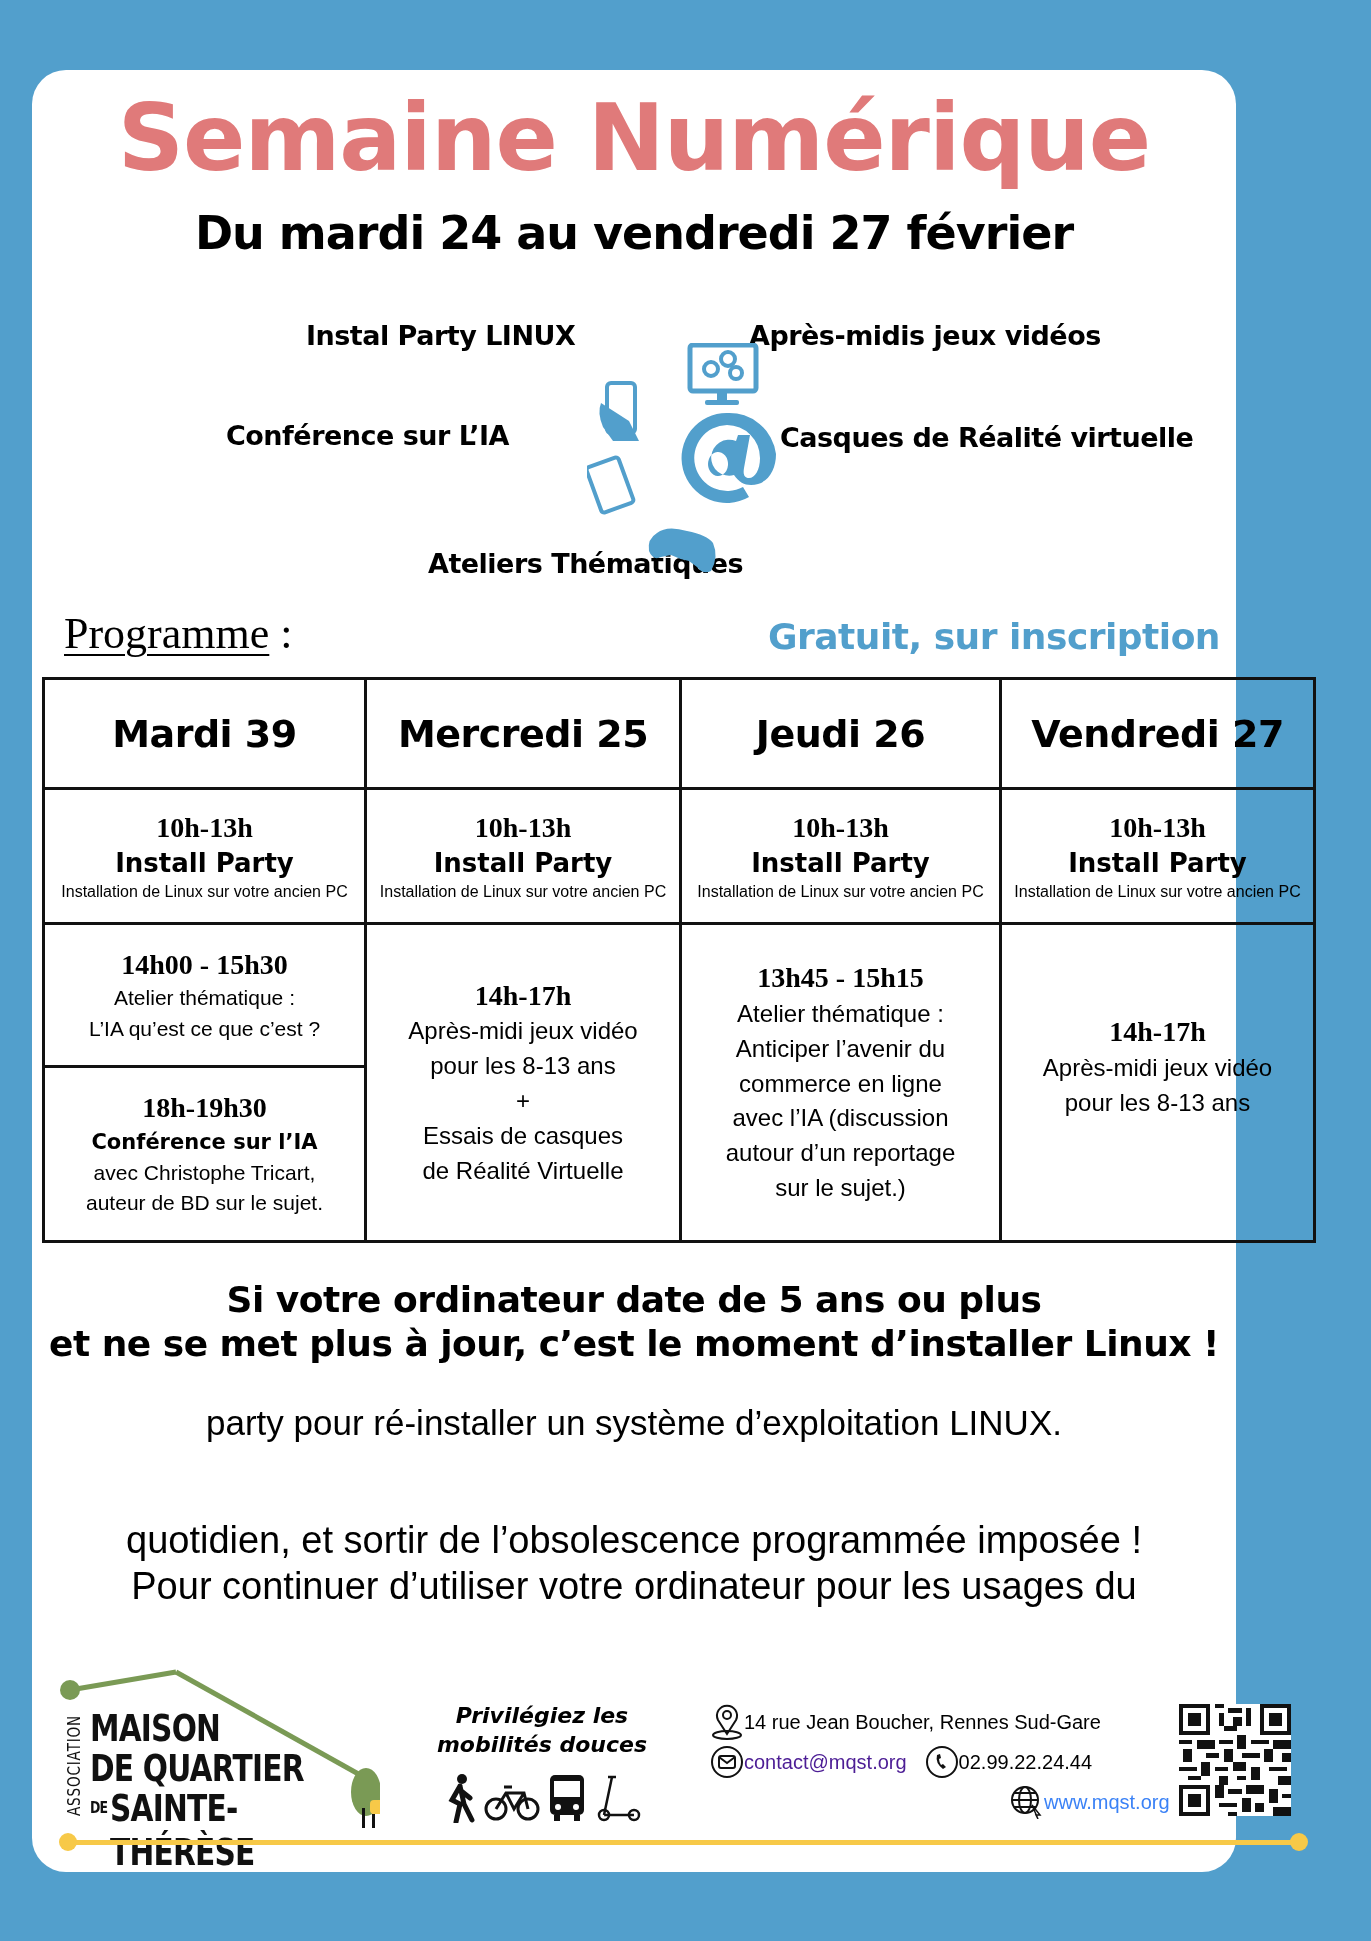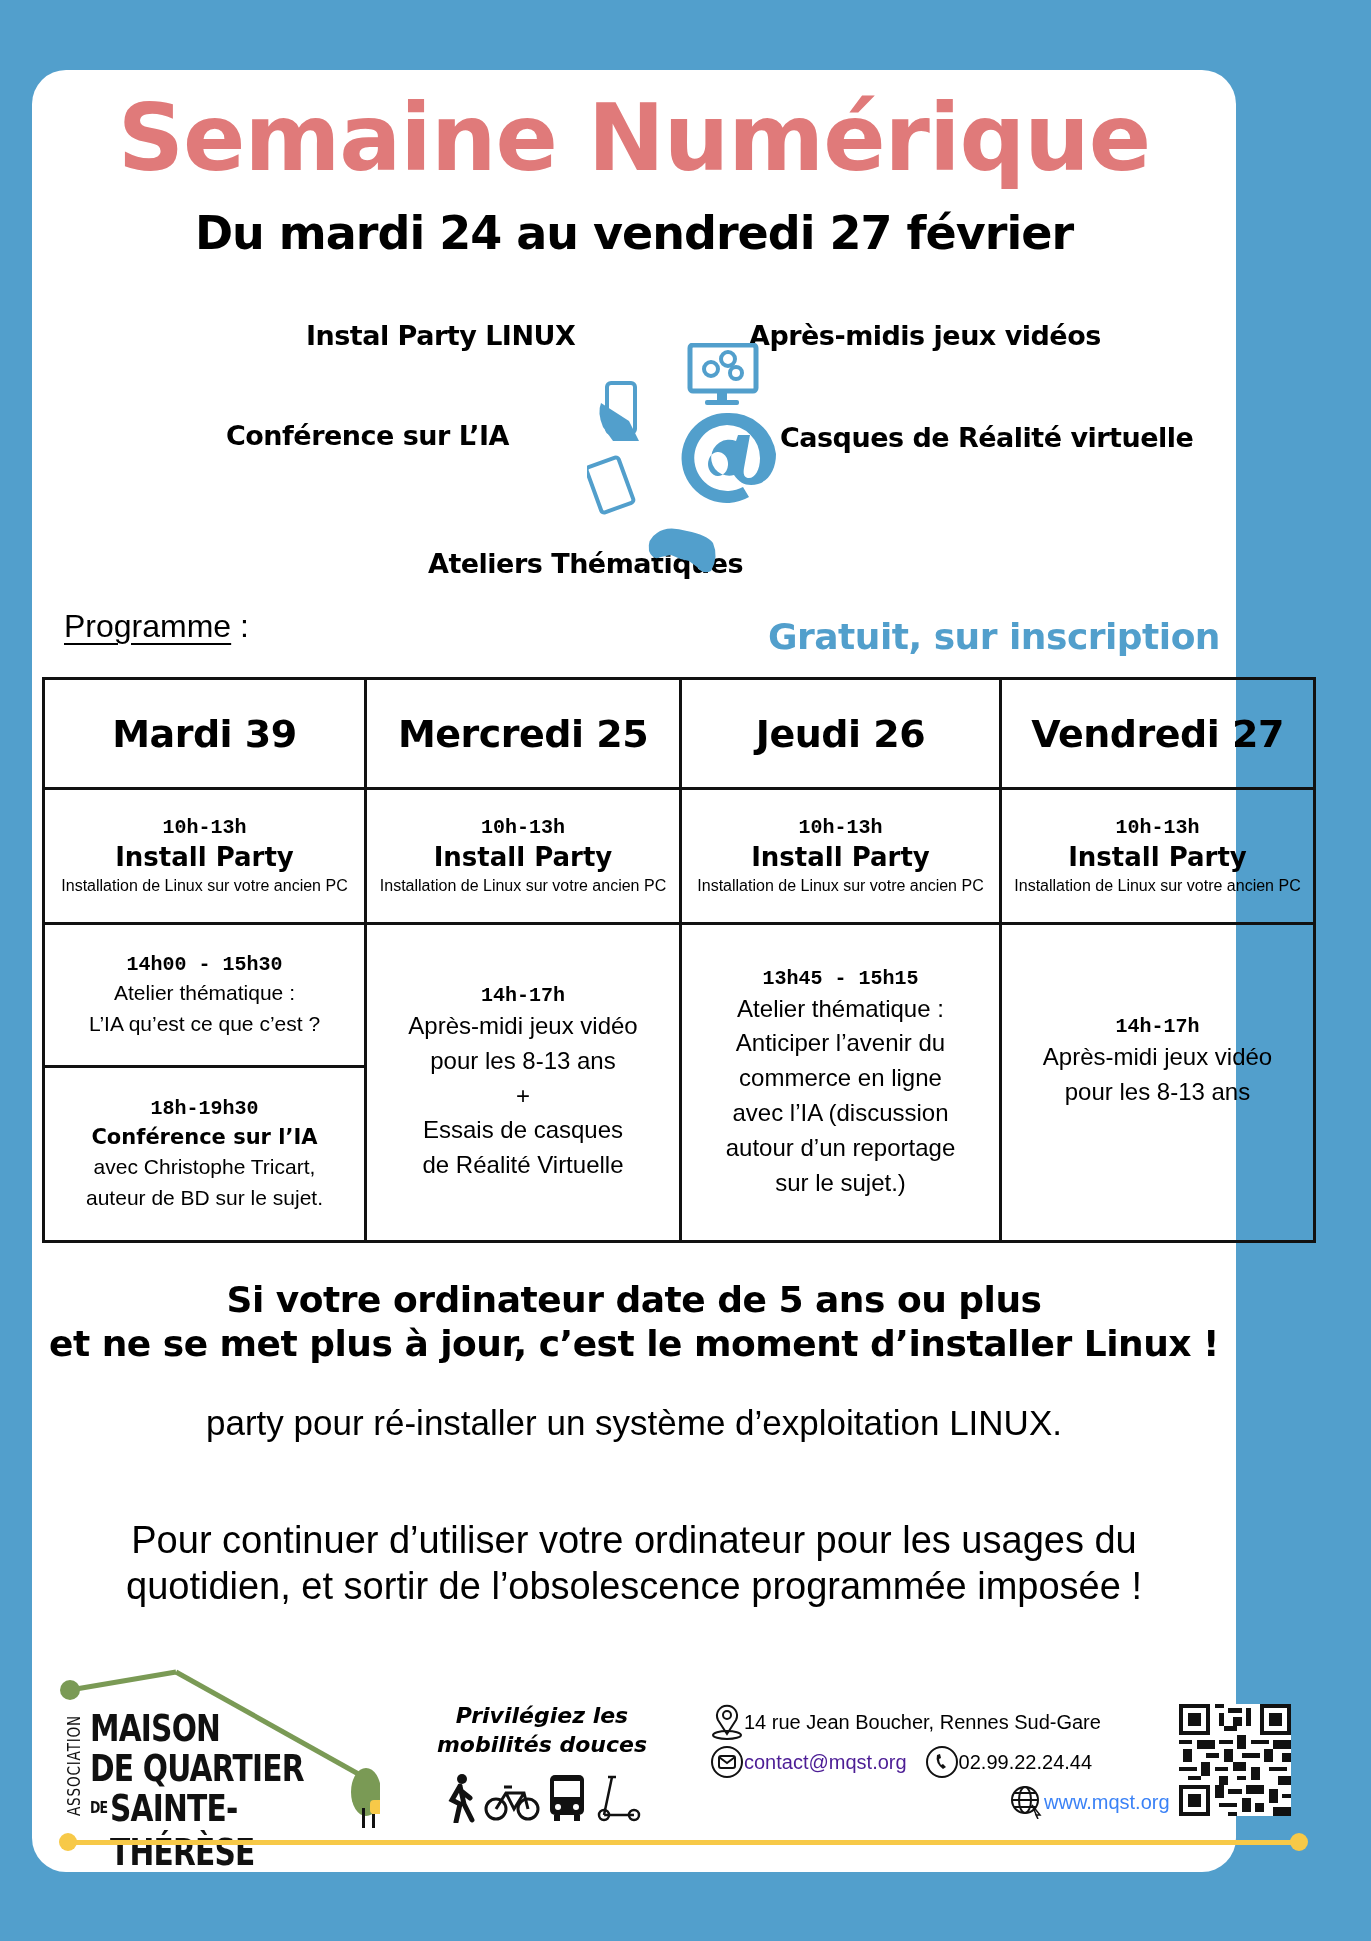--- a/index.html
+++ b/index.html
@@ -25,8 +25,8 @@
     }
     .hero { position: absolute; left: 555px; top: 273px; width: 200px; height: 240px; }
     .prog-label {
-      position: absolute; left: 32px; top: 538px; font-size: 32px;
-      font-family: Liberation Sans, sans-serif;
+      position: absolute; left: 32px; top: 538px; font-size: 44px;
+      font-family: Liberation Serif, serif;
     }
     .prog-label .u { text-decoration: underline; text-decoration-thickness: 2px; text-underline-offset: 6px; }
     .free {

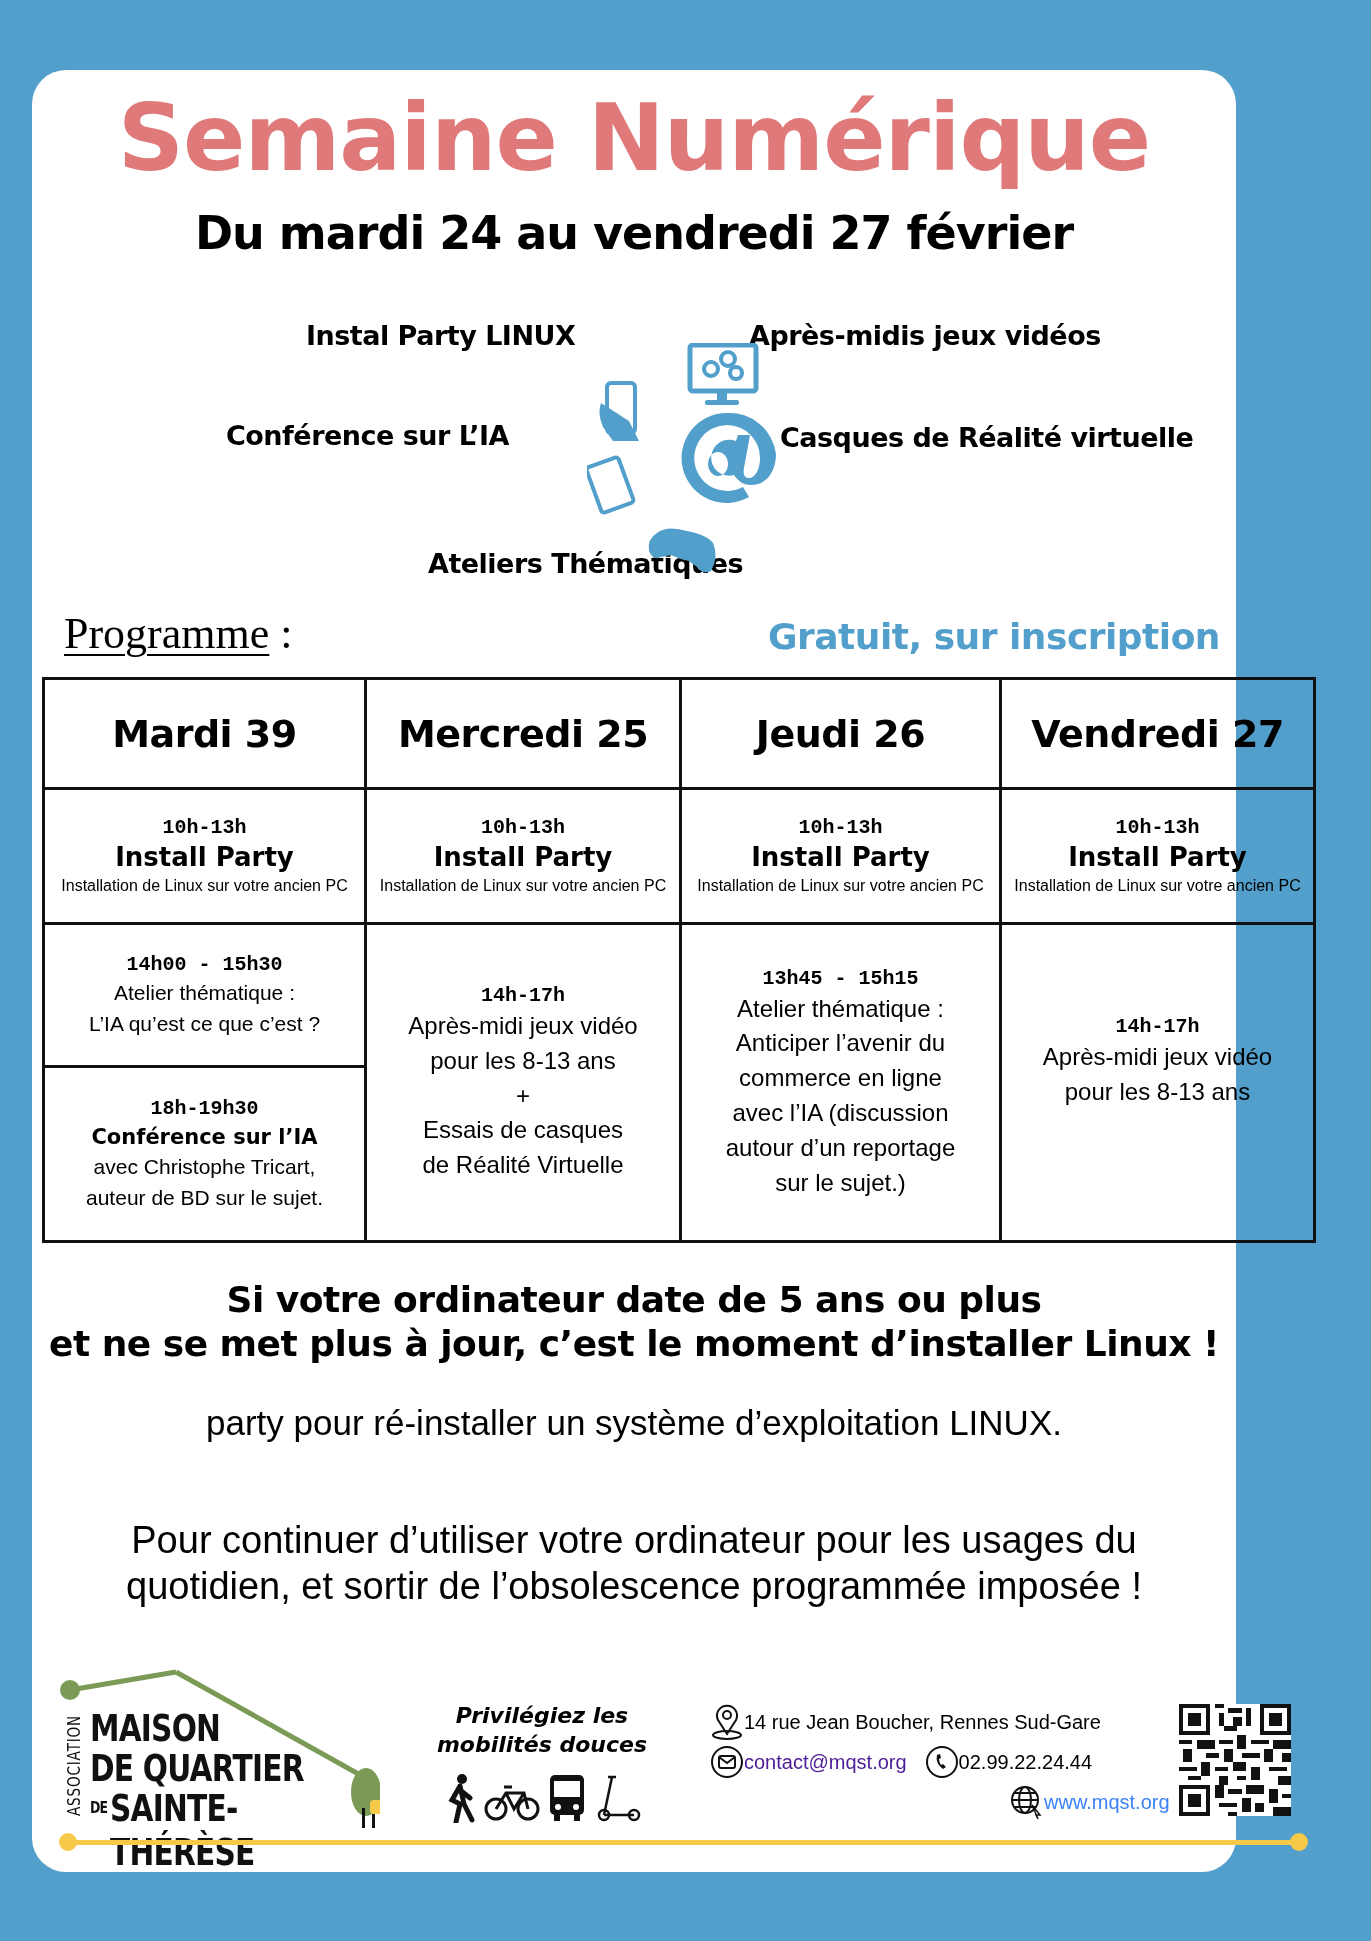--- a/index.html
+++ b/index.html
@@ -42,7 +42,7 @@
       height: 110px; font-family: "DejaVu Sans", sans-serif; font-weight: bold;
       font-size: 38px; letter-spacing: -0.5px;
     }
-    .cell-time { font-family: Liberation Mono, monospace; font-weight: bold; font-size: 20px; line-height: 1.35; }
+    .cell-time { font-family: Liberation Serif, serif; font-weight: bold; font-size: 28px; line-height: 1.35; }
     .cell-title { font-family: "DejaVu Sans", sans-serif; font-weight: bold; font-size: 26px; line-height: 1.3; }
     .cell-sub { font-size: 16px; line-height: 1.4; }
     .cell-body { font-size: 24px; line-height: 1.45; }

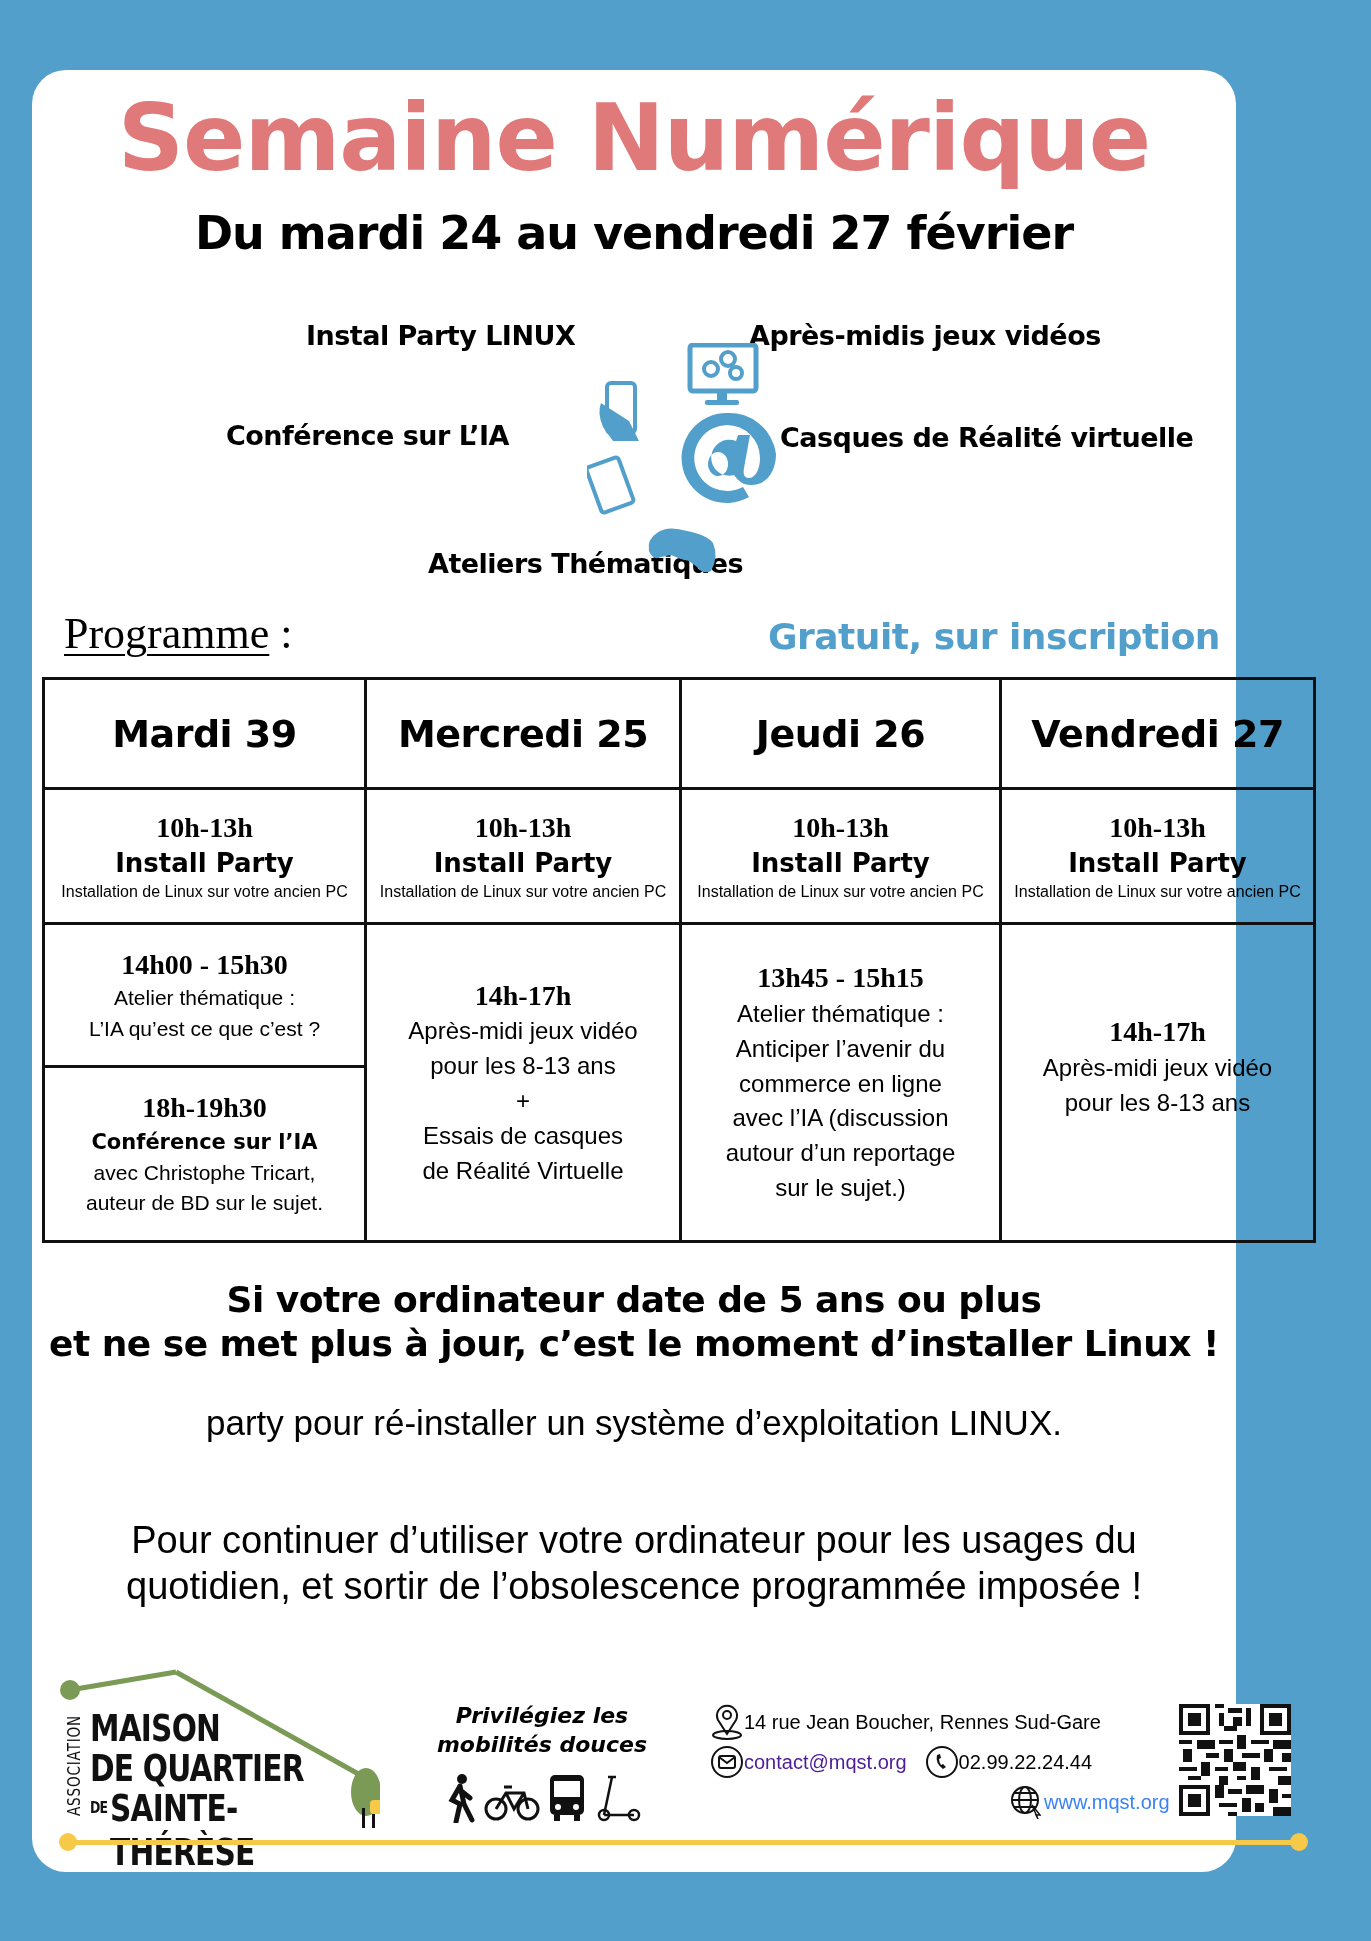--- a/index.html
+++ b/index.html
@@ -210,8 +210,8 @@
     <div>party pour ré-installer un système d’exploitation LINUX.</div>
   </div>
   <div class="para p2">
+    <div>quotidien, et sortir de l’obsolescence programmée imposée !</div>
     <div>Pour continuer d’utiliser votre ordinateur pour les usages du</div>
-    <div>quotidien, et sortir de l’obsolescence programmée imposée !</div>
   </div>
 
   <div class="logo">

